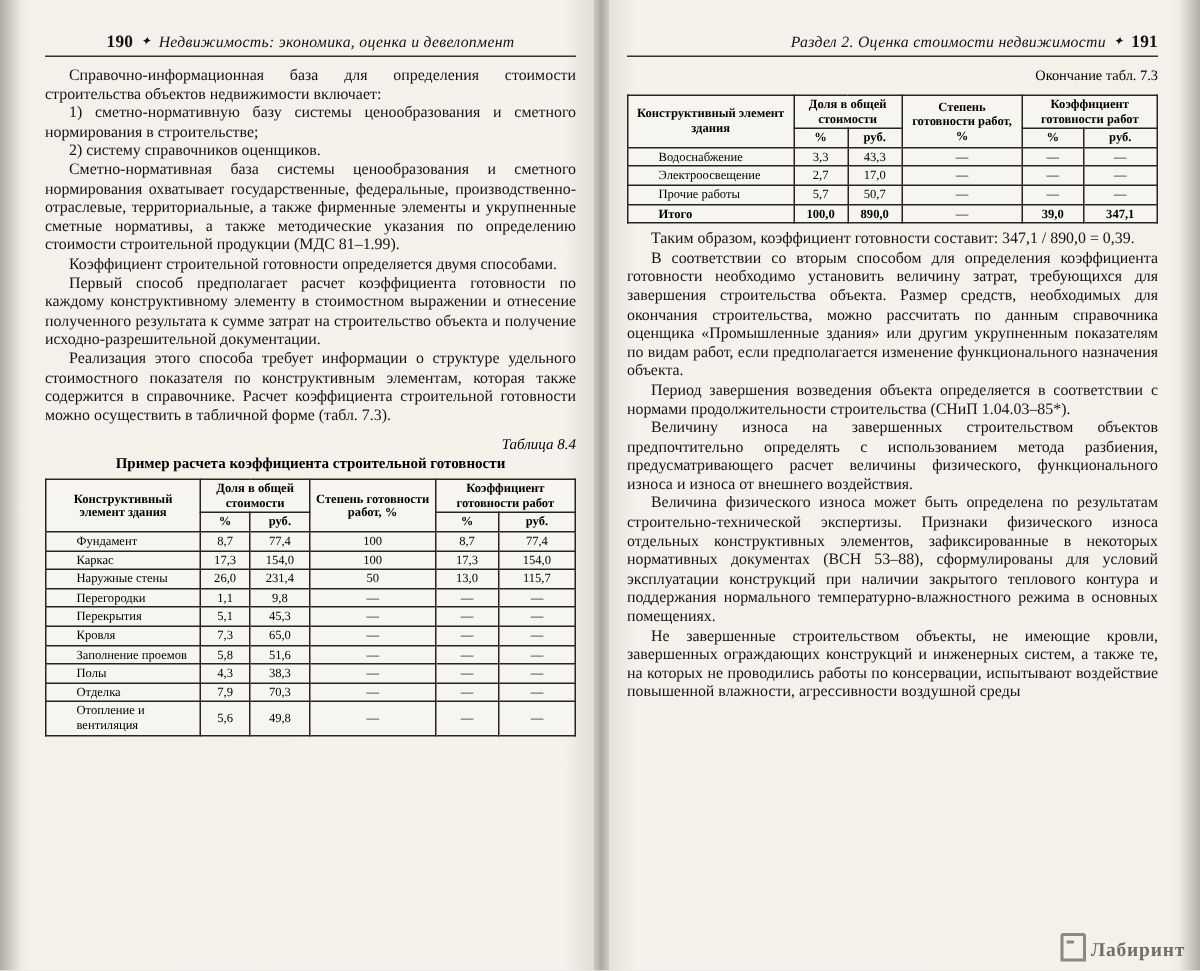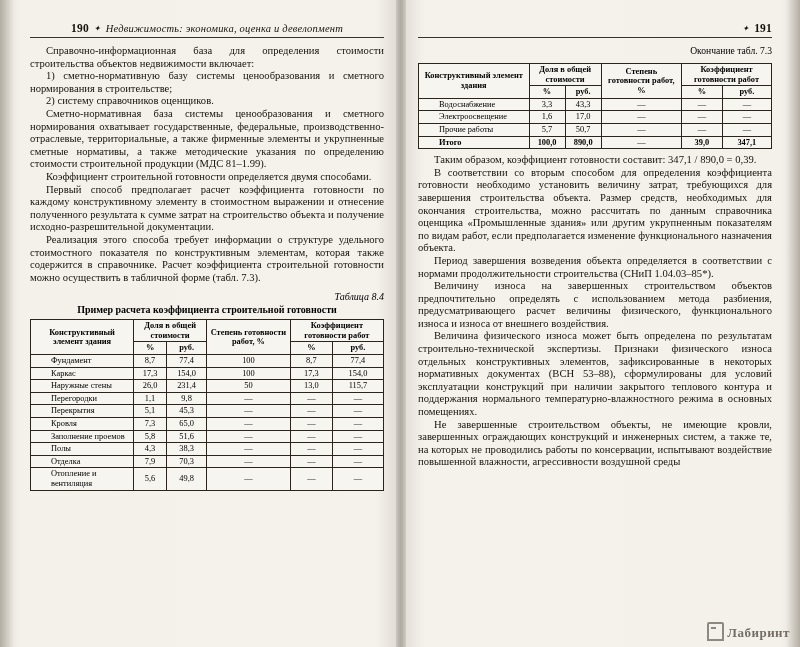--- a/index.html
+++ b/index.html
@@ -311,6 +311,7 @@
       <div class="shadow-r"></div>
 
       <div class="running-head">
+        <span>Раздел 2. Оценка стоимости недвижимости</span>
         <span class="dia">✦</span>
         <span class="pageno">191</span>
       </div>

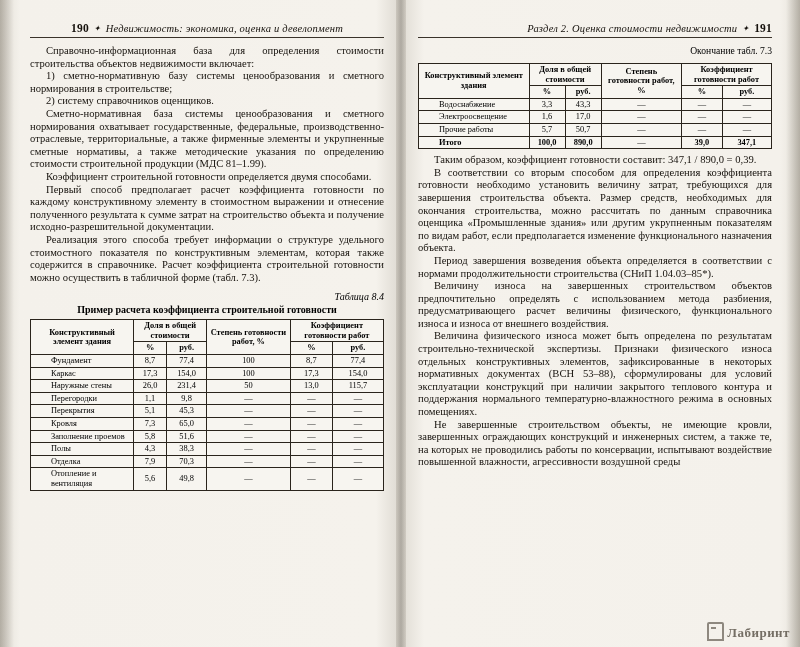--- a/index.html
+++ b/index.html
@@ -345,7 +345,7 @@
           </tr>
           <tr>
             <td class="lbl">Электроосвещение</td>
-            <td class="num">1,6</td>
+            <td class="num">2,7</td>
             <td class="num">17,0</td>
             <td class="num">—</td>
             <td class="num">—</td>

